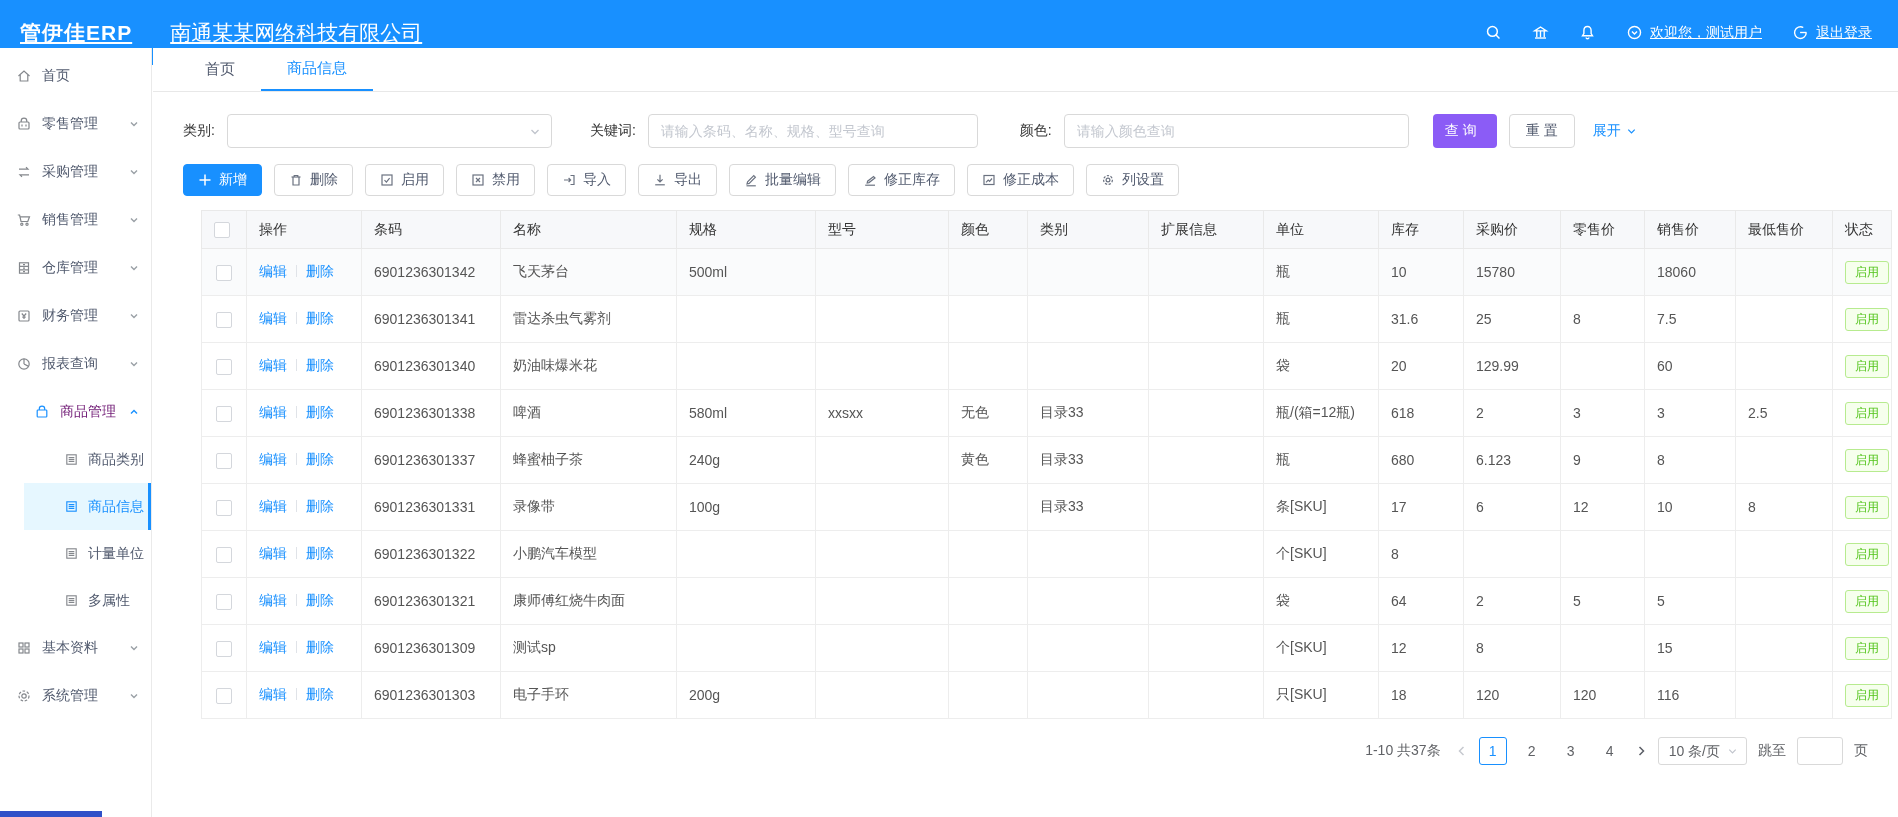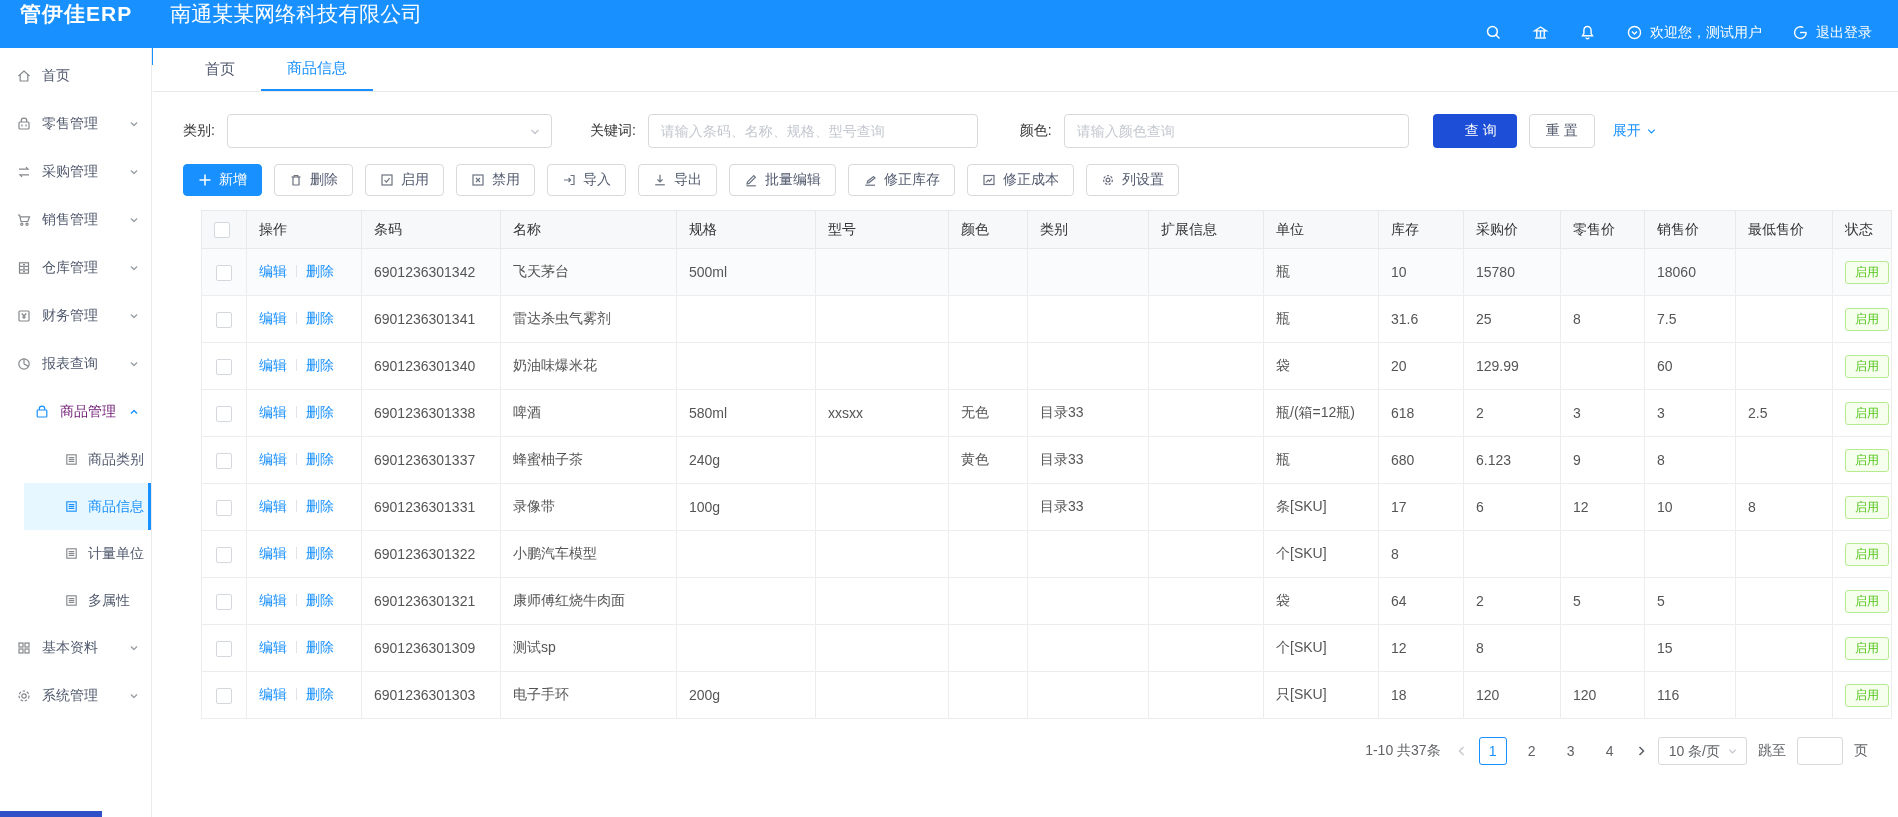--- a/index.html
+++ b/index.html
@@ -13,7 +13,7 @@
   
   .topbar {
     position: absolute; top: 0; left: 0; right: 0; height: 65px;
-    background: #1890ff; display: flex; color: #fff;
+    background: #1890ff; display: flex; align-items: center; color: #fff; text-decoration: underline;
   }
   .logo { font-size: 21px; font-weight: 700; padding: 0 20px; letter-spacing: 1px; white-space: nowrap; }
   .company { font-size: 21px; margin-left: 18px; }

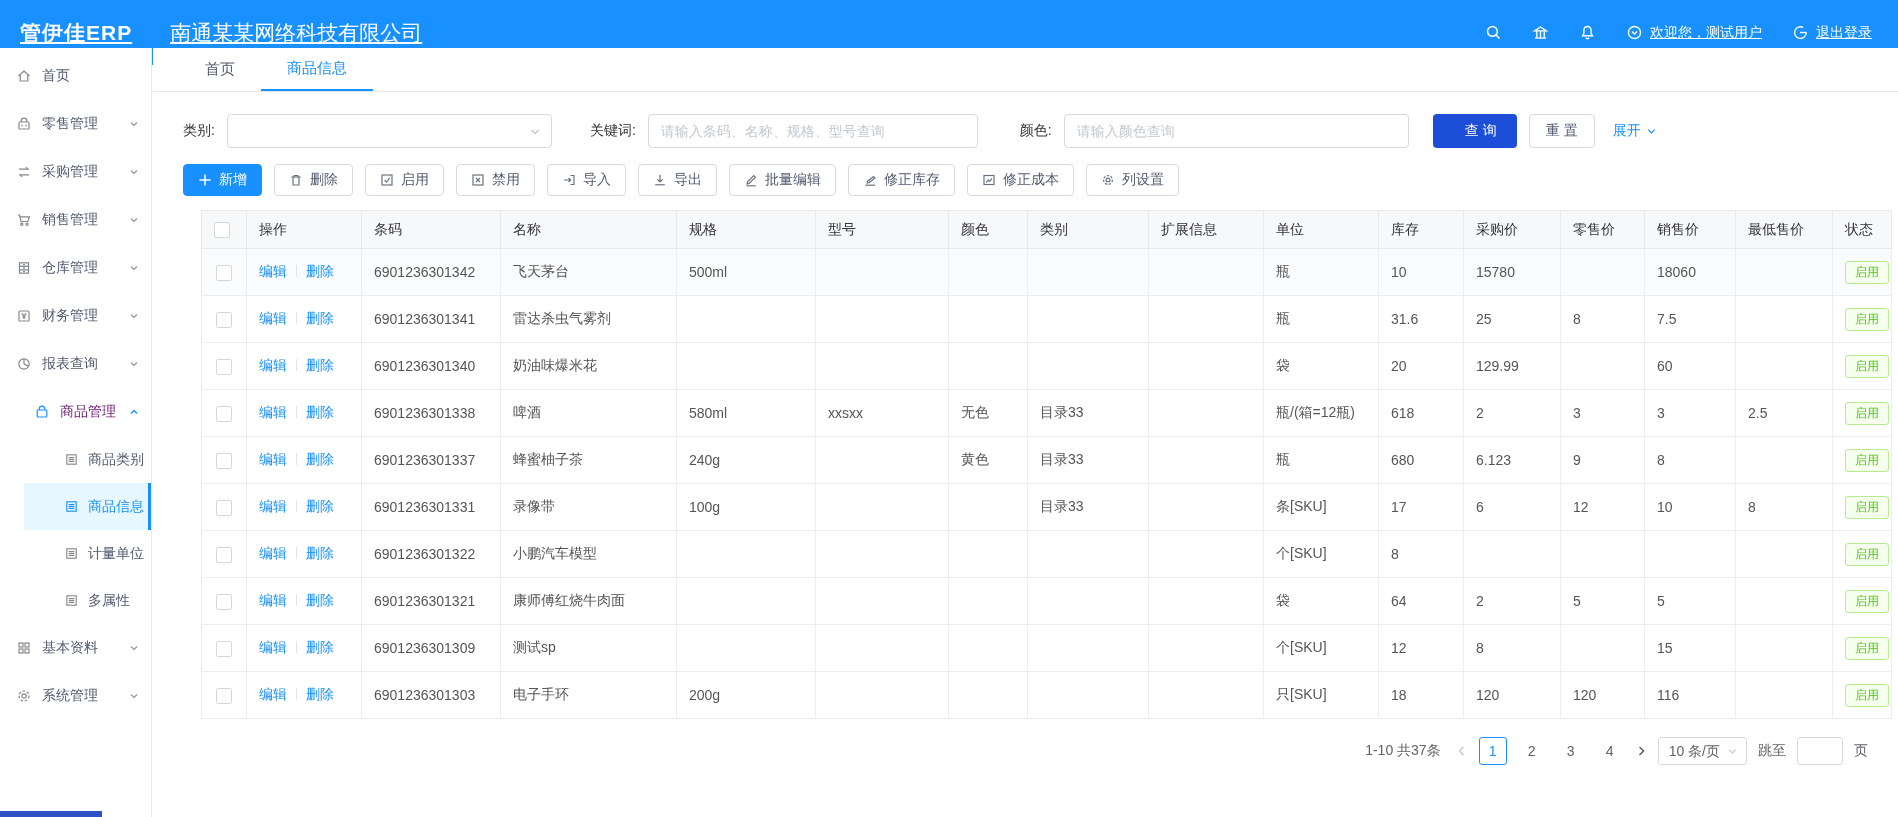--- a/index.html
+++ b/index.html
@@ -70,7 +70,7 @@
   .color-label { margin-left: 42px; }
   .color-input { width: 345px; }
   .btn { border: none; border-radius: 4px; cursor: pointer; font-size: 14px; font-family: inherit; }
-  .btn-search { margin-left: 24px; height: 34px; padding: 0 16px 0 32px; background: #1d4ed8; color: #fff; letter-spacing: 4px; }
+  .btn-search { margin-left: 24px; height: 34px; padding: 0 16px 0 12px; background: #8b5cf6; color: #fff; letter-spacing: 4px; }
   .btn-reset { margin-left: 12px; height: 34px; padding: 0 12px 0 16px; background: #fff; color: #515a6e; border: 1px solid #d9d9d9; letter-spacing: 4px; }
   .expand-link { margin-left: 18px; color: #1890ff; display: flex; align-items: center; gap: 5px; cursor: pointer; }
   .expand-link .chev { width: 11px; height: 11px; }

